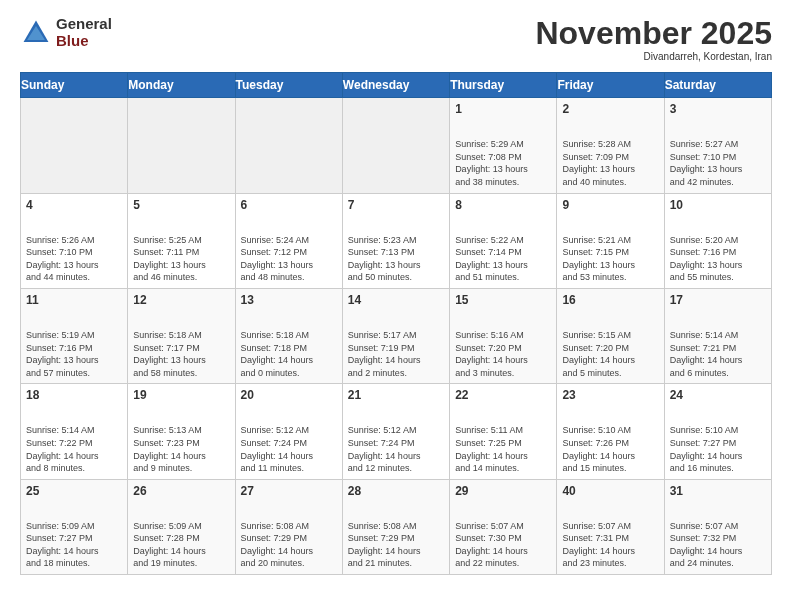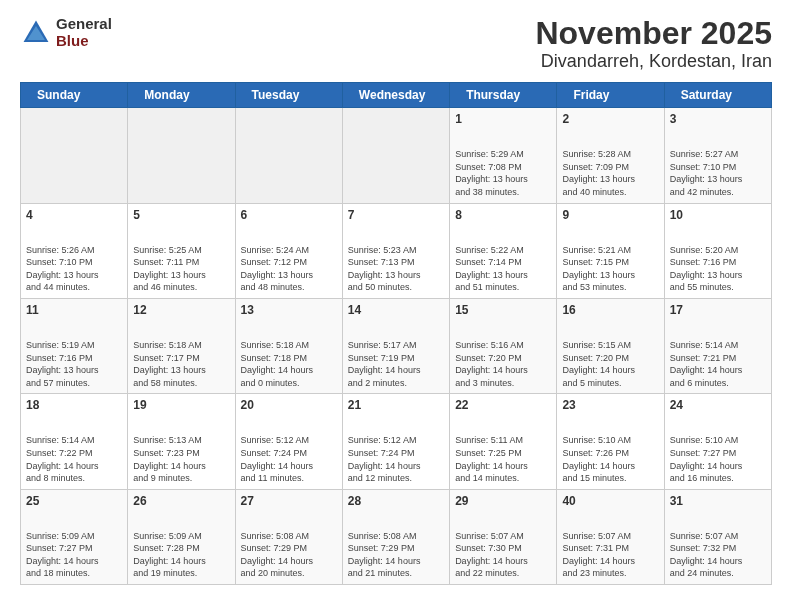--- a/index.html
+++ b/index.html
@@ -57,7 +57,7 @@
       line-height: 1.1;
     }
     .location {
-      font-size: 18px;
+      font-size: 10px;
       color: #333;
     }
     table {

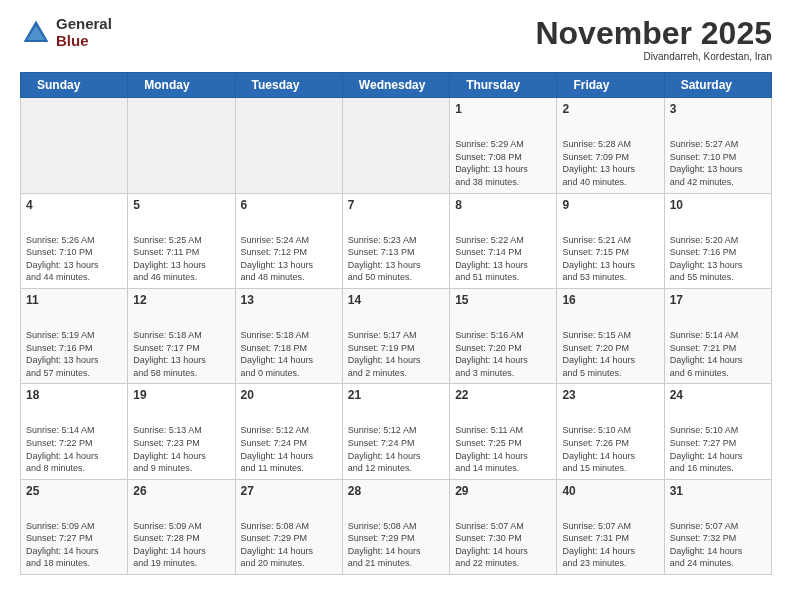--- a/index.html
+++ b/index.html
@@ -70,7 +70,7 @@
       color: #fff;
       font-size: 12px;
       font-weight: bold;
-      padding: 5px 16px;
+      padding: 5px 0;
       text-align: left;
       border: 1px solid #2060a0;
     }

